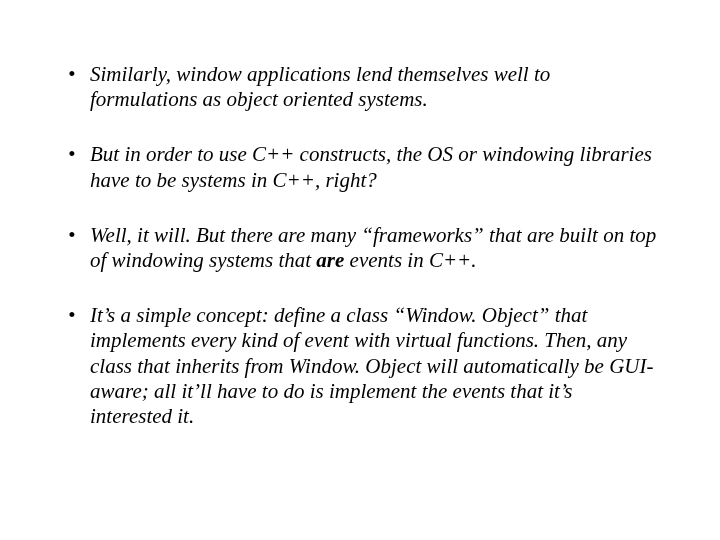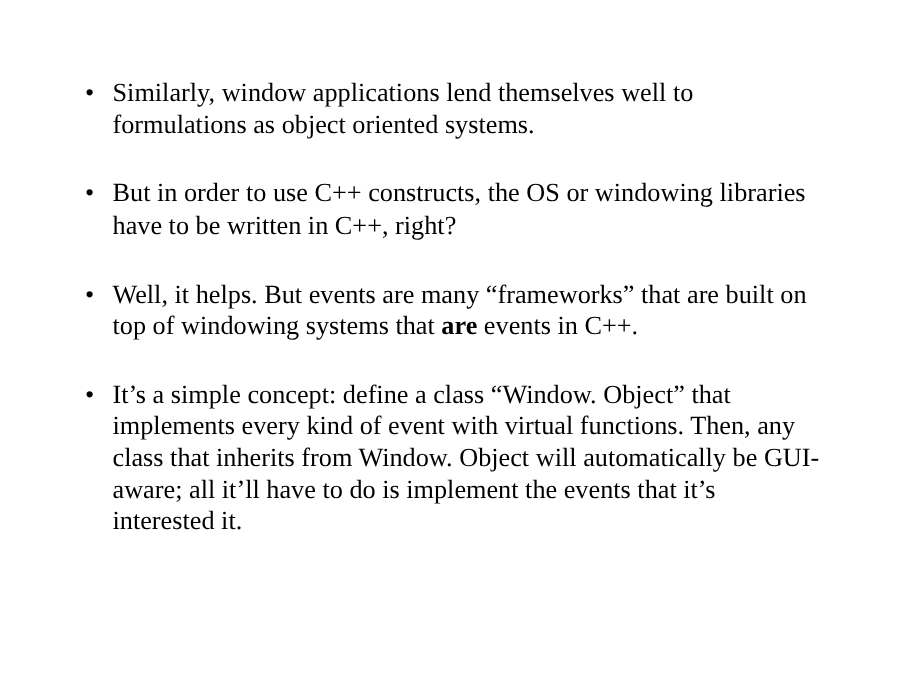--- a/index.html
+++ b/index.html
@@ -28,6 +28,7 @@
     position: relative;
     padding-left: 28px;
     margin-bottom: 30px;
+    font-style: italic;
   }
   ul.bullets > li::before {
     content: "•";

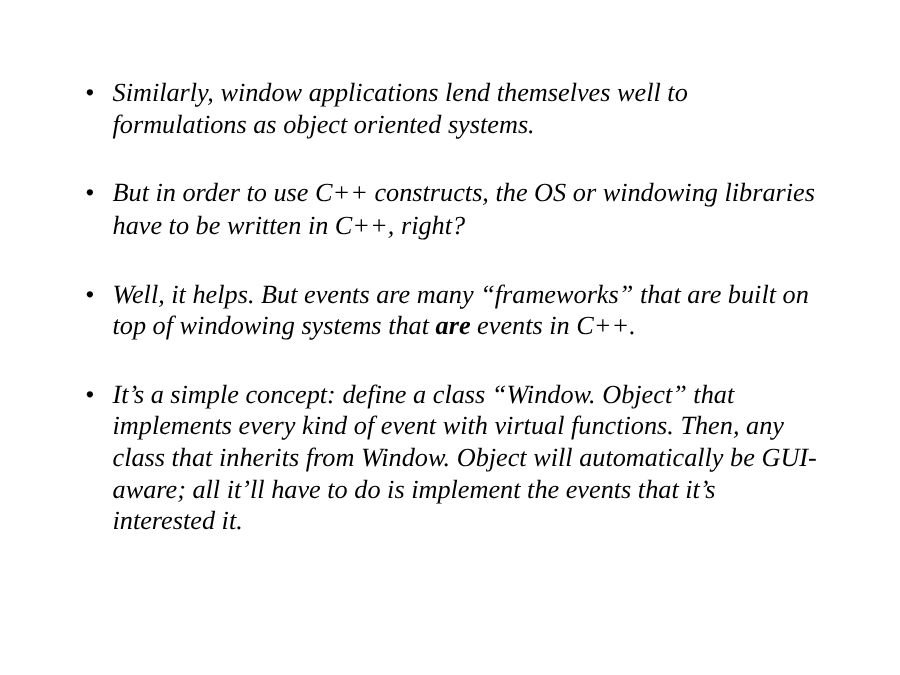--- a/index.html
+++ b/index.html
@@ -48,7 +48,7 @@
       <span>Similarly, window applications lend themselves well to formulations as object oriented systems.</span>
     </li>
     <li>
-      <span>But in order to use C++ constructs, the OS or windowing libraries have to be written in C++, right?</span>
+      <span>But in order to use C++ constructs, the OS or windowing libraries have to be systems in C++, right?</span>
     </li>
     <li>
       <span>Well, it helps.  But events are many “frameworks” that are built on top of windowing systems that </span><span class="bold">are</span><span> events in C++.</span>

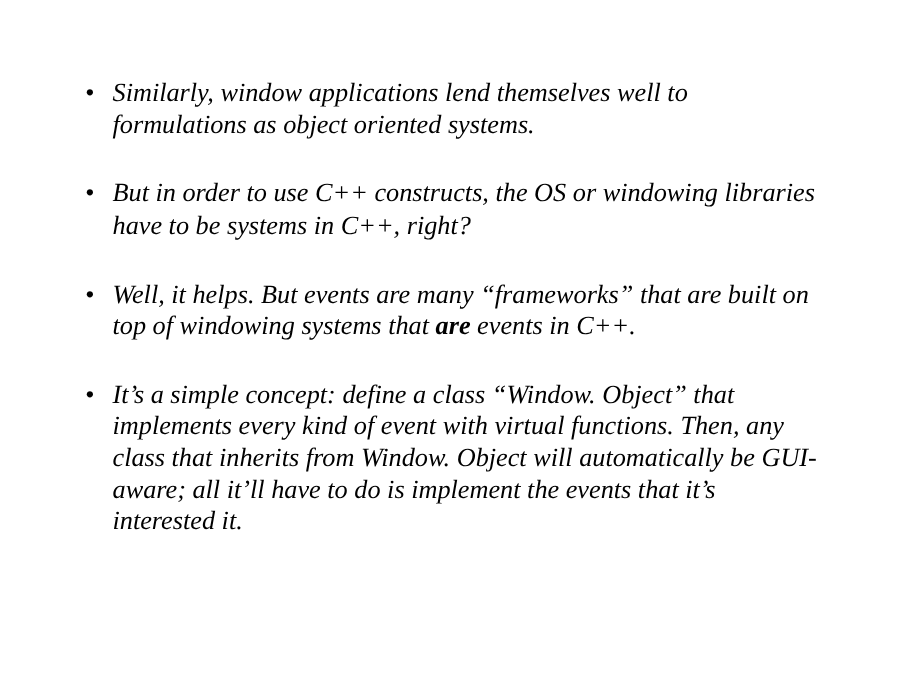--- a/index.html
+++ b/index.html
@@ -51,7 +51,7 @@
       <span>But in order to use C++ constructs, the OS or windowing libraries have to be systems in C++, right?</span>
     </li>
     <li>
-      <span>Well, it helps.  But events are many “frameworks” that are built on top of windowing systems that </span><span class="bold">are</span><span> events in C++.</span>
+      <span>Well, it will.  But there are many “frameworks” that are built on top of windowing systems that </span><span class="bold">are</span><span> events in C++.</span>
     </li>
     <li>
       <span>It’s a simple concept:  define a class “Window. Object” that implements every kind of event with virtual functions.  Then, any class that inherits from Window. Object will automatically be GUI-aware;  all it’ll have to do is implement the events that it’s interested it.</span>

